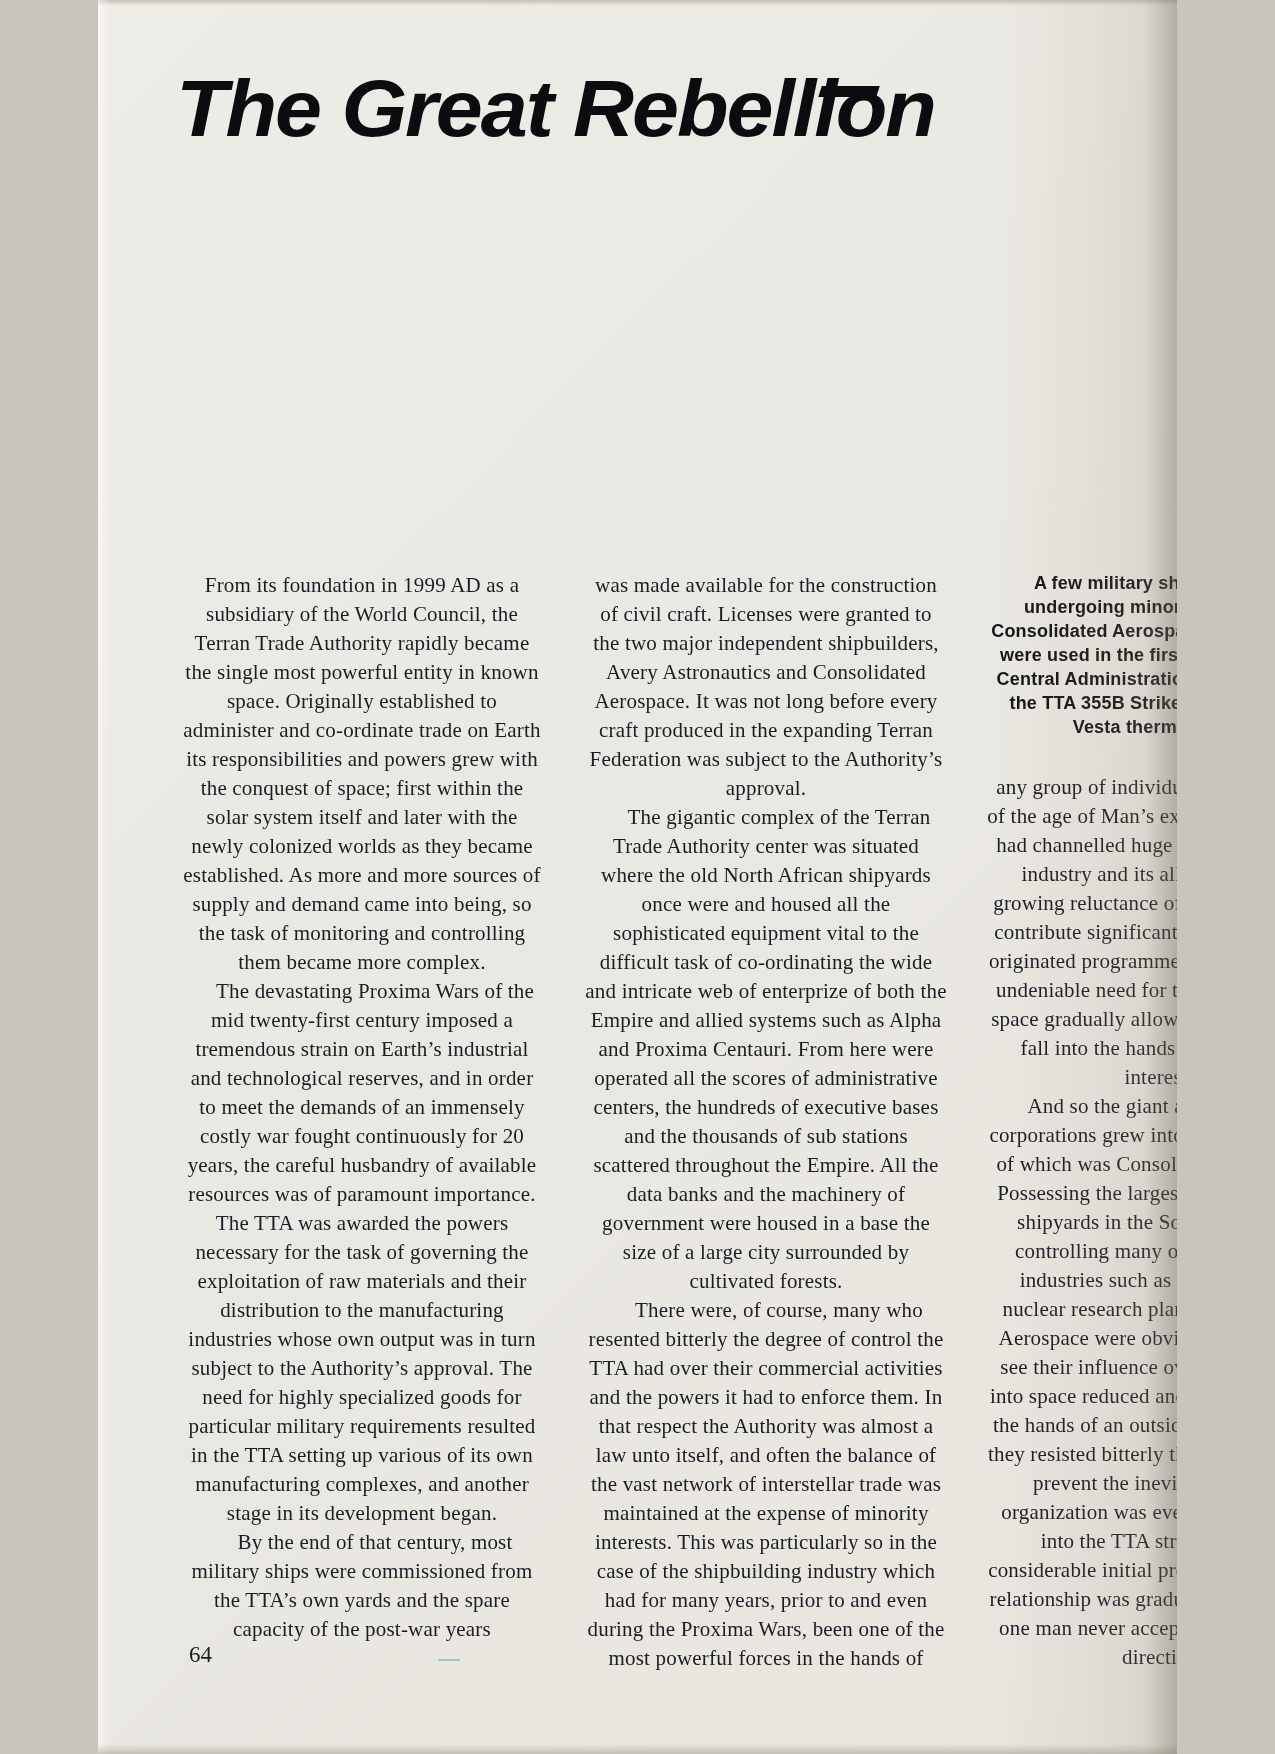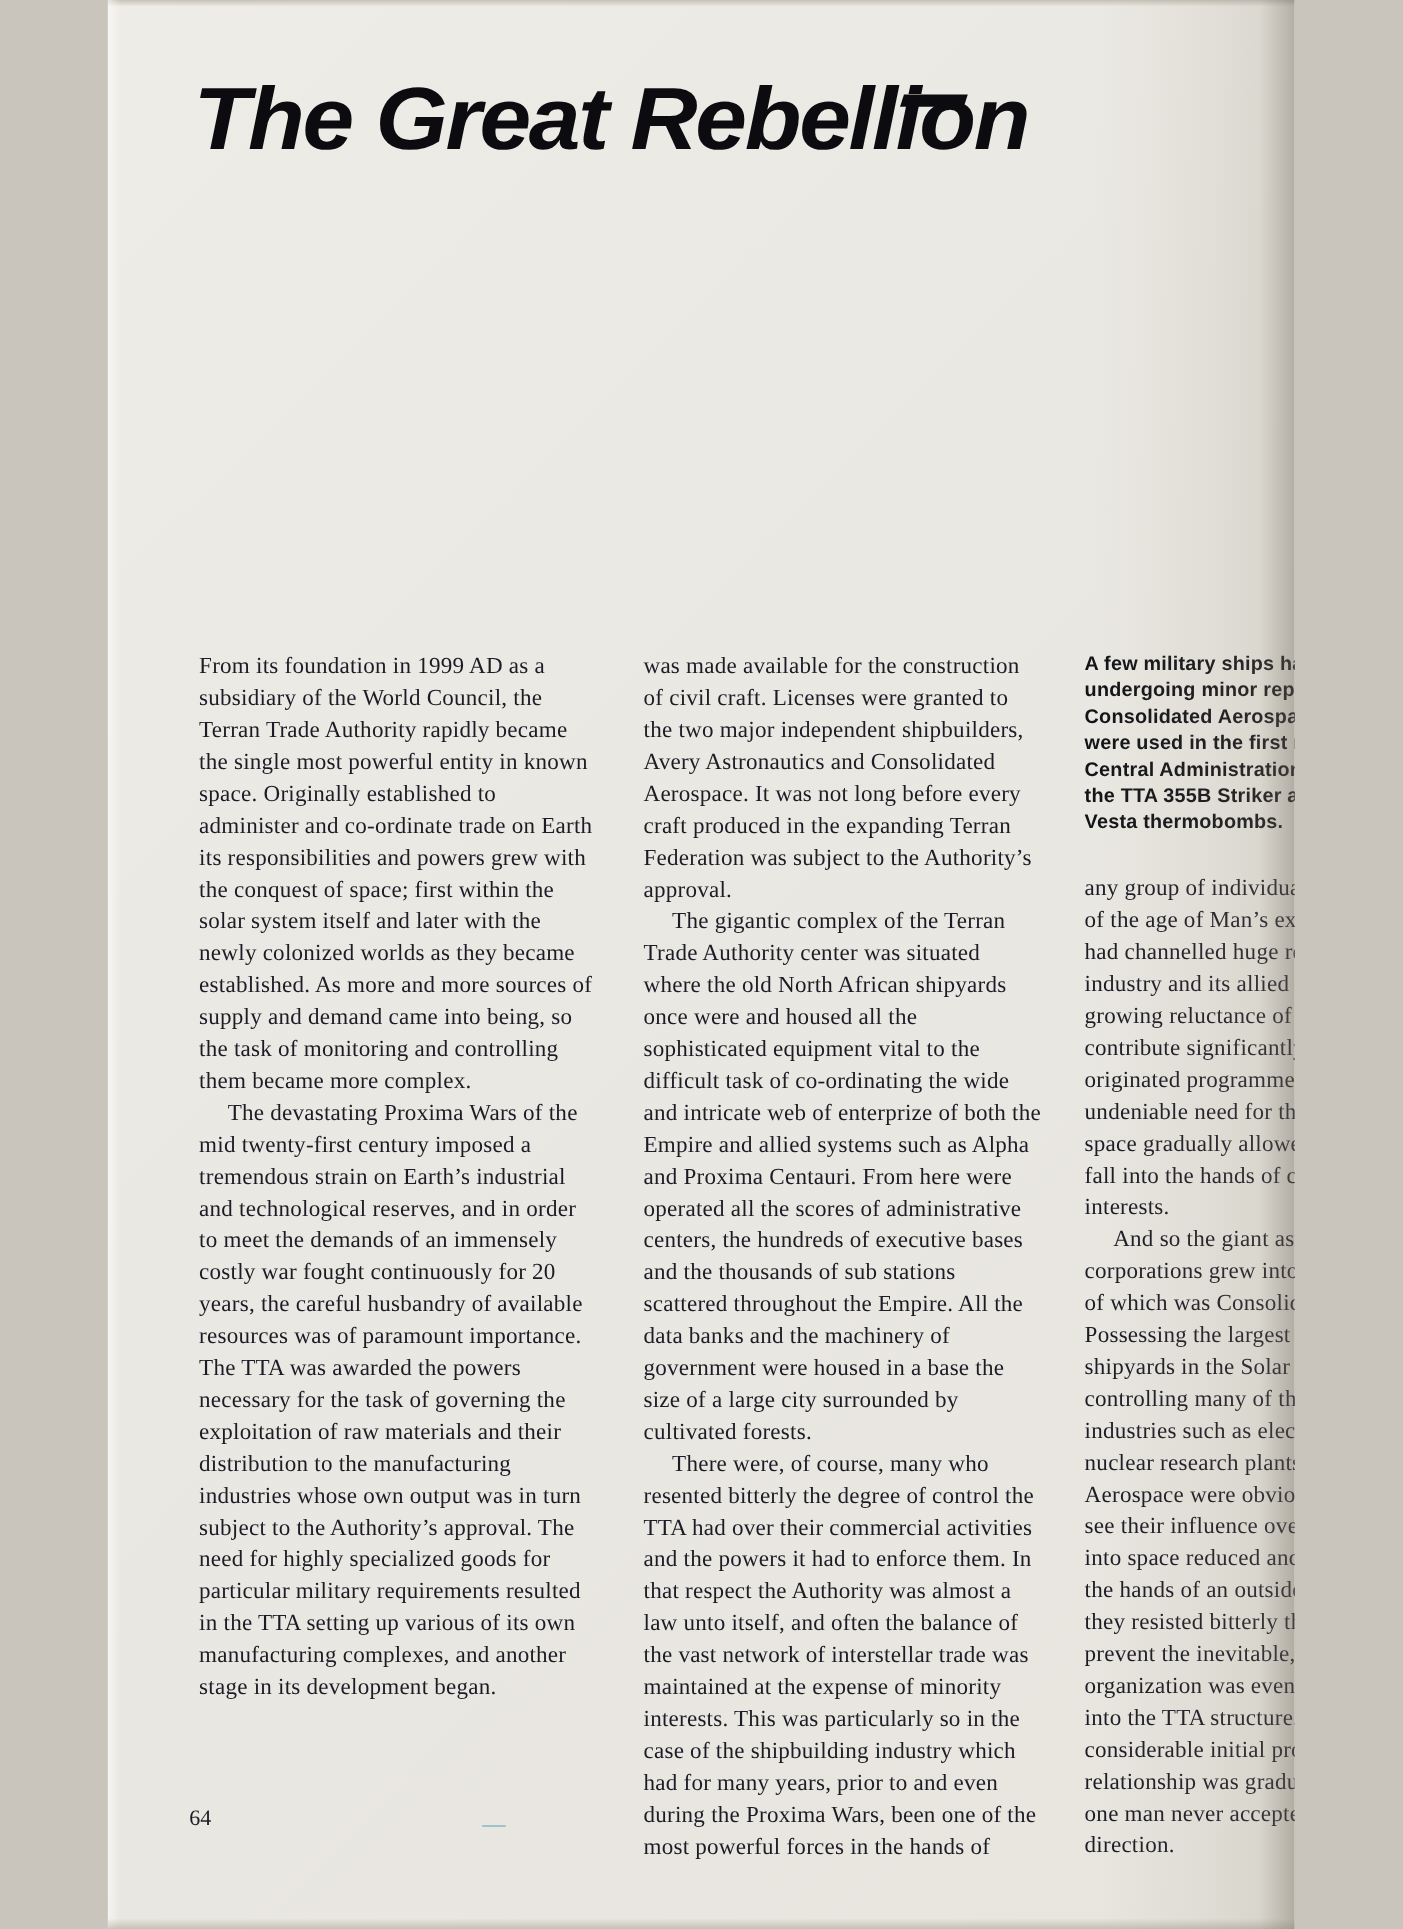--- a/index.html
+++ b/index.html
@@ -47,12 +47,12 @@
   
   .col {
     position: absolute;
-    top: 591px;
+    top: 571px;
     color: #1c1c26;
     font-size: 21px;
     line-height: 29px;
     letter-spacing: 0.2px;
-    text-align: left;
+    text-align: center;
   }
   .col-1 { left: 83px;  width: 362px; }
   .col-2 { left: 487px; width: 362px; }

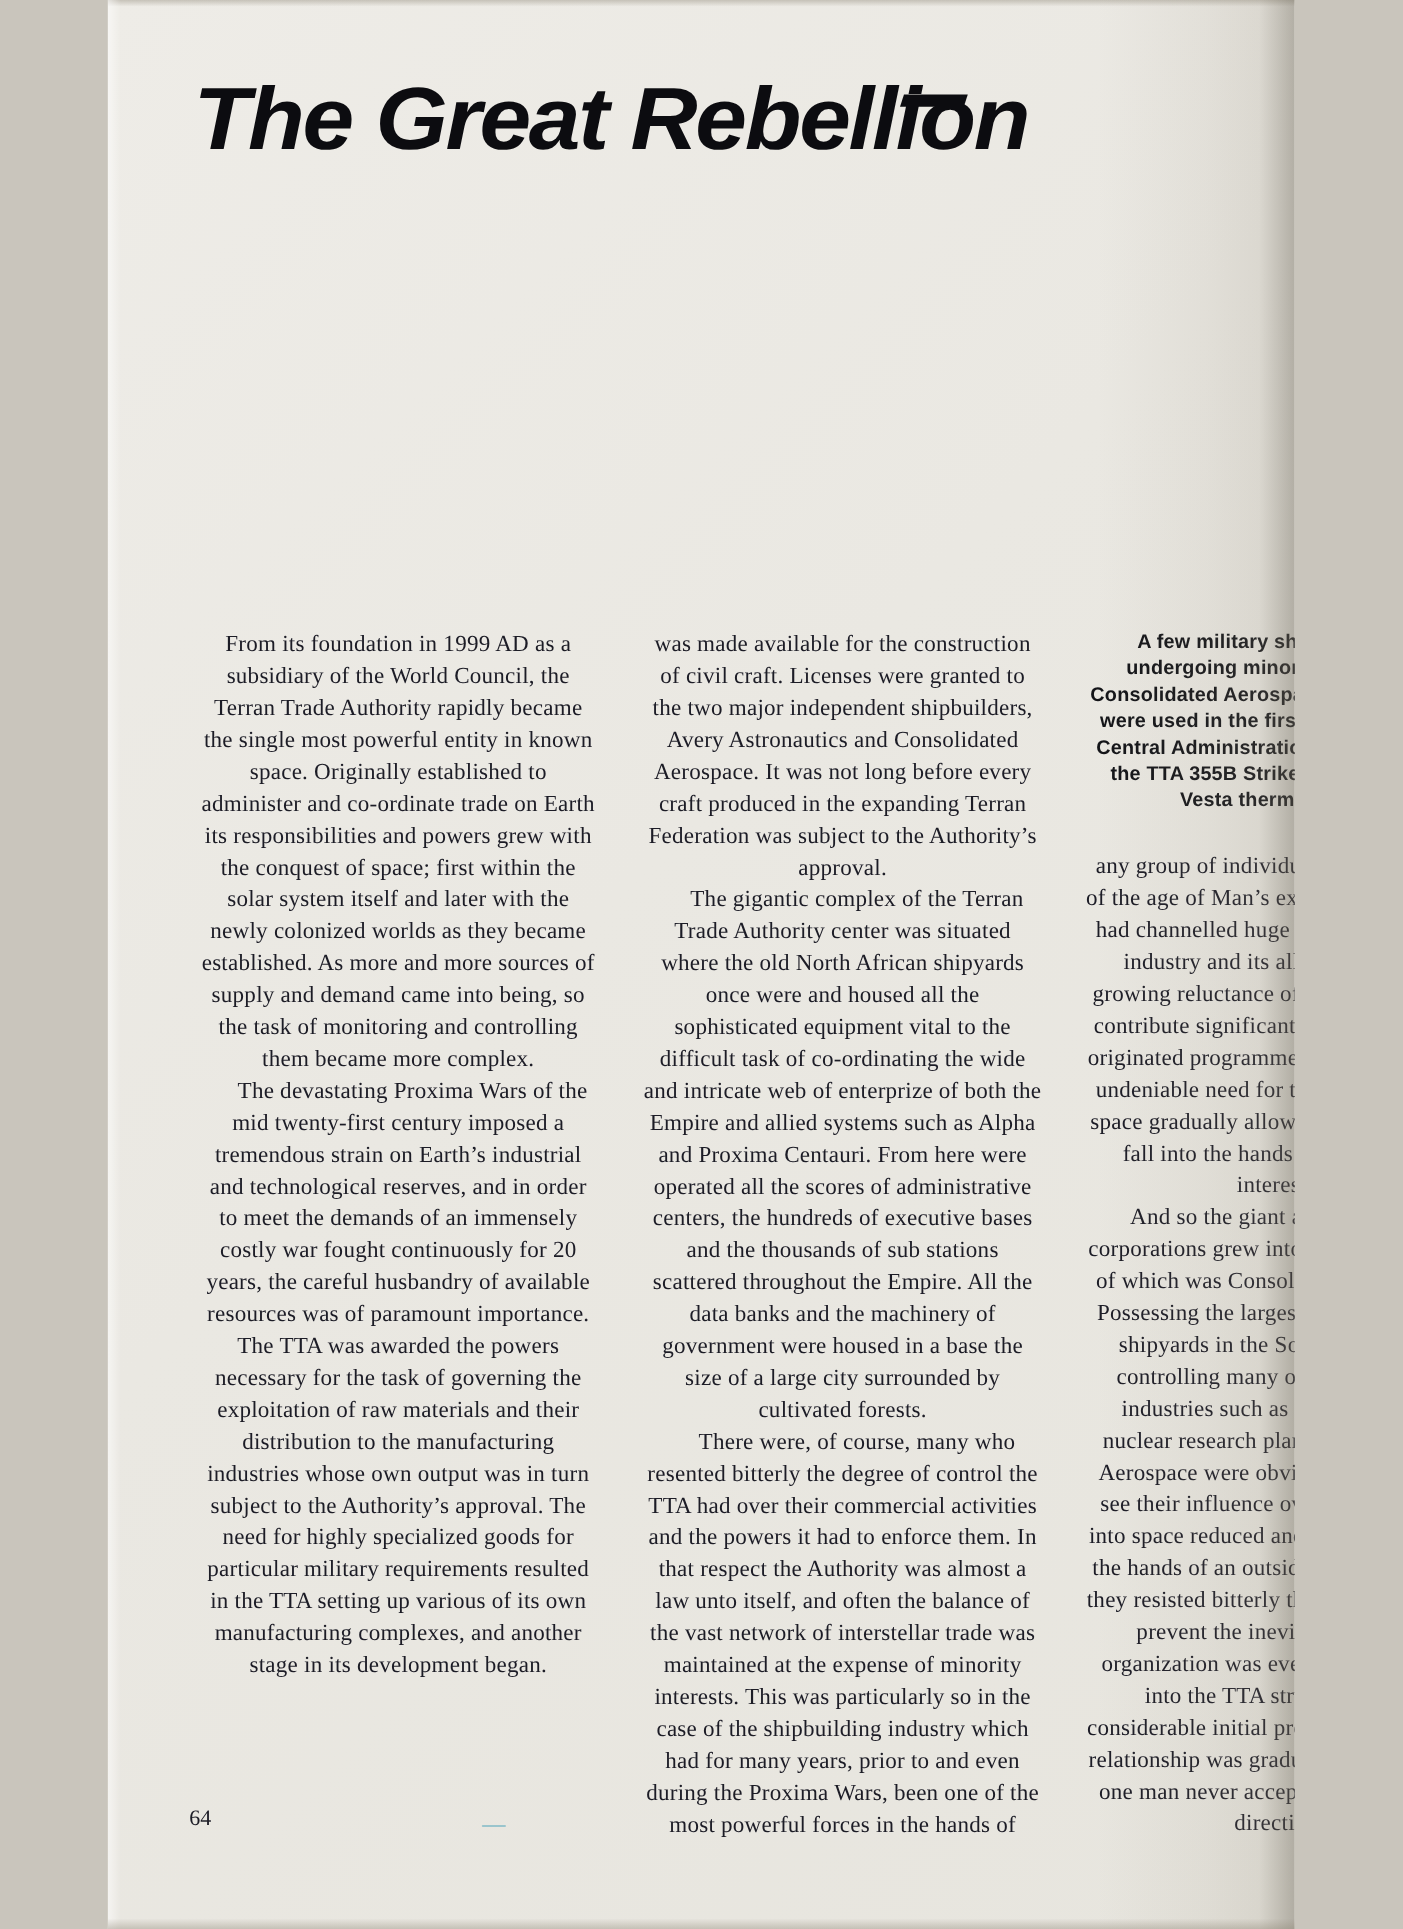--- a/index.html
+++ b/index.html
@@ -121,6 +121,7 @@
   <div class="col col-1">
     <p>From its foundation in 1999 AD as a subsidiary of the World Council, the Terran Trade Authority rapidly became the single most powerful entity in known space. Originally established to administer and co-ordinate trade on Earth its responsibilities and powers grew with the conquest of space; first within the solar system itself and later with the newly colonized worlds as they became established. As more and more sources of supply and demand came into being, so the task of monitoring and controlling them became more complex.</p>
     <p class="indent">The devastating Proxima Wars of the mid twenty-first century imposed a tremendous strain on Earth’s industrial and technological reserves, and in order to meet the demands of an immensely costly war fought continuously for 20 years, the careful husbandry of available resources was of paramount importance. The TTA was awarded the powers necessary for the task of governing the exploitation of raw materials and their distribution to the manufacturing industries whose own output was in turn subject to the Authority’s approval. The need for highly specialized goods for particular military requirements resulted in the TTA setting up various of its own manufacturing complexes, and another stage in its development began.</p>
+    <p class="indent">By the end of that century, most military ships were commissioned from the TTA’s own yards and the spare capacity of the post-war years</p>
   </div>
 
   <div class="col col-2">

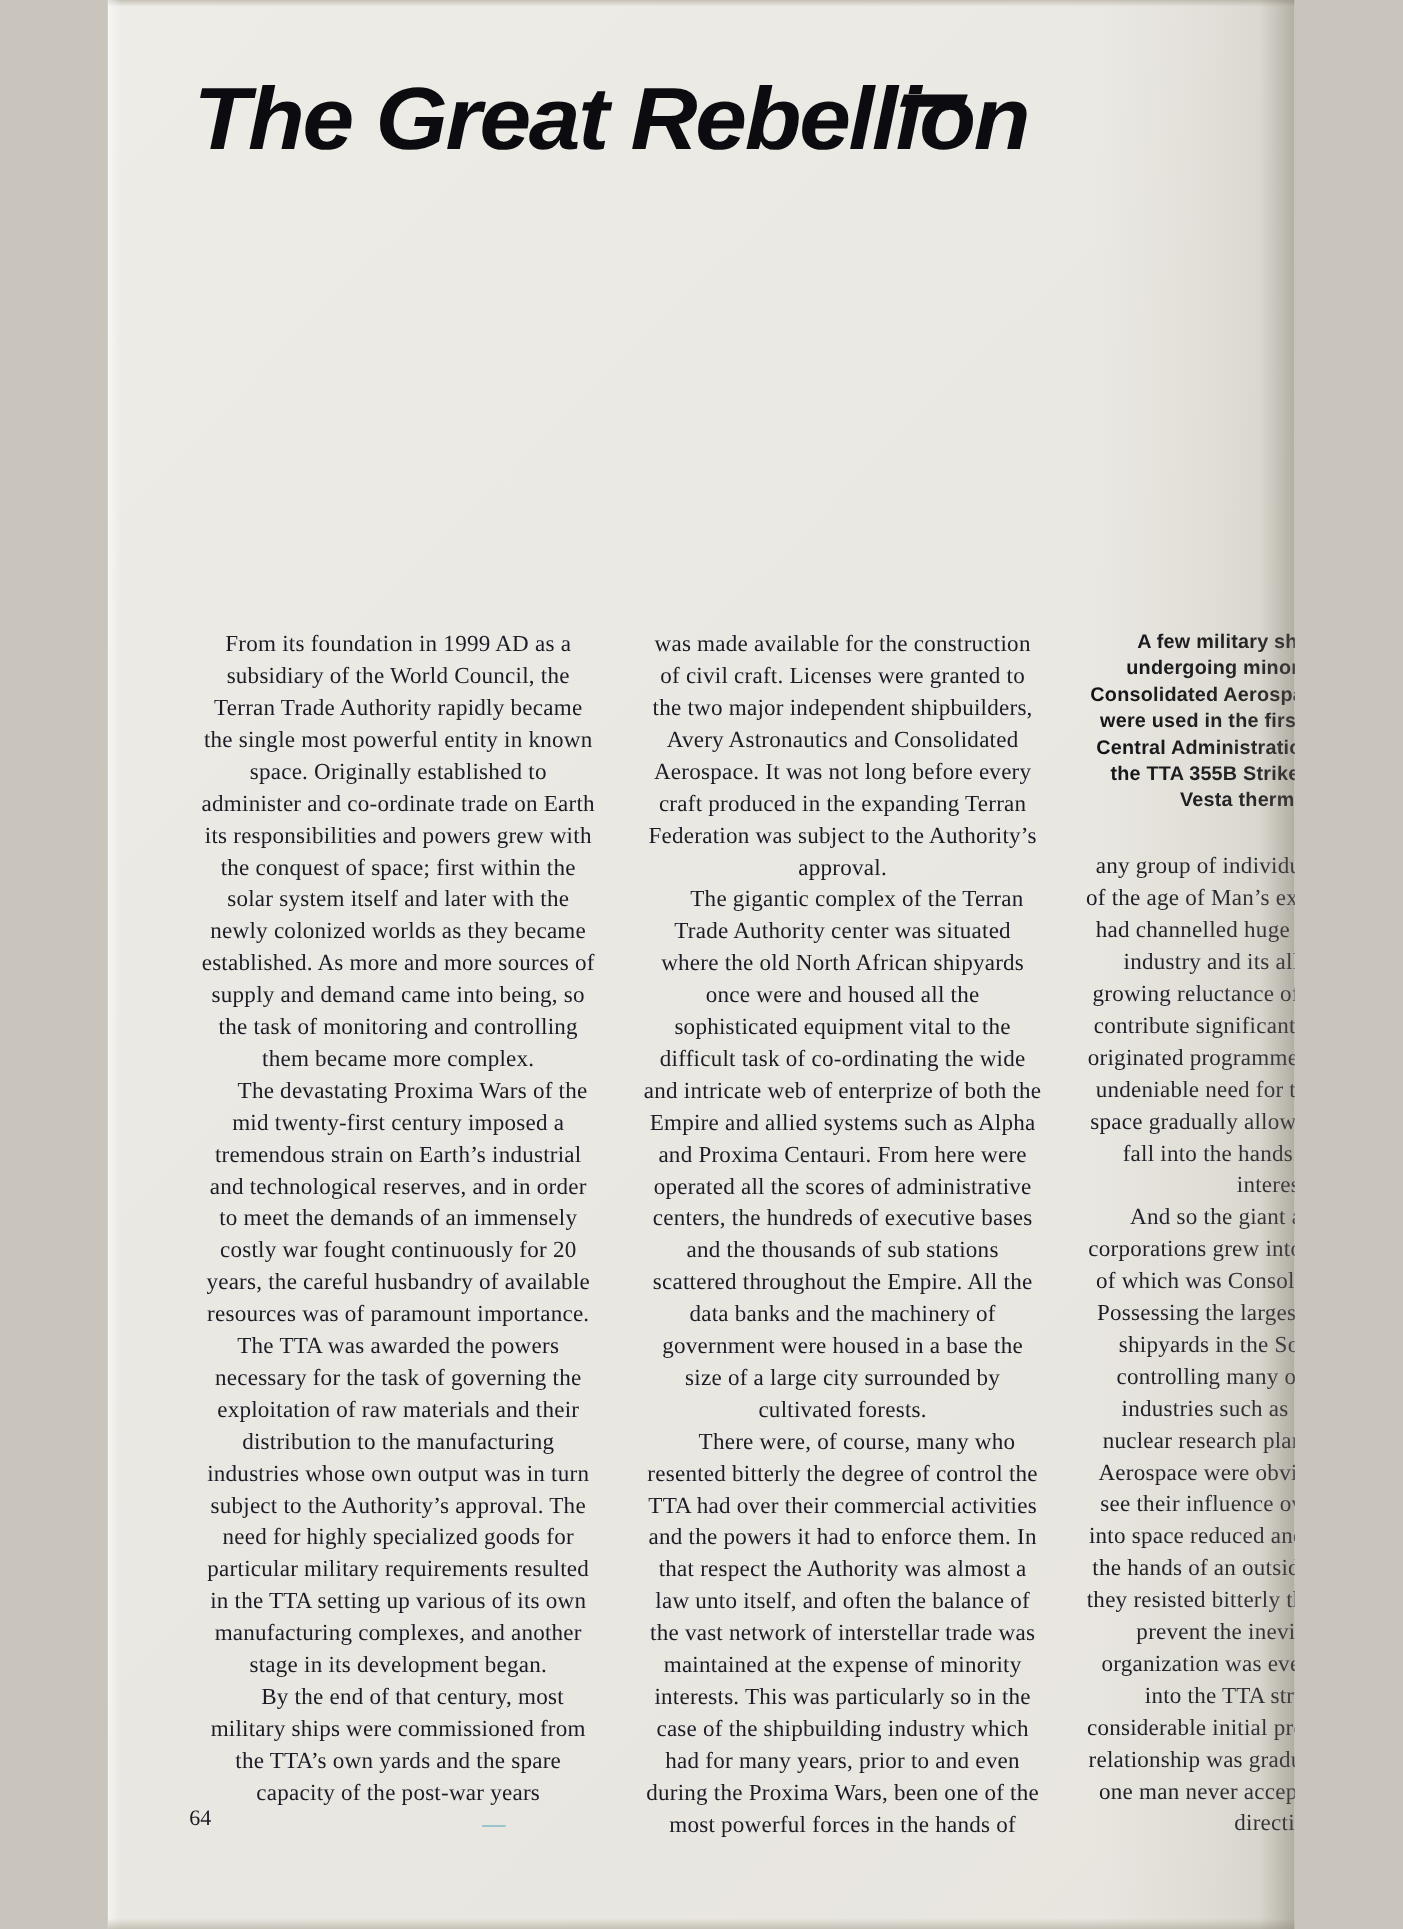--- a/index.html
+++ b/index.html
@@ -75,9 +75,9 @@
   
   .page-number {
     position: absolute;
-    left: 74px;
+    left: 91px;
     top: 1642px;
-    font-size: 20px;
+    font-size: 23px;
     color: #1c1c26;
   }
 

